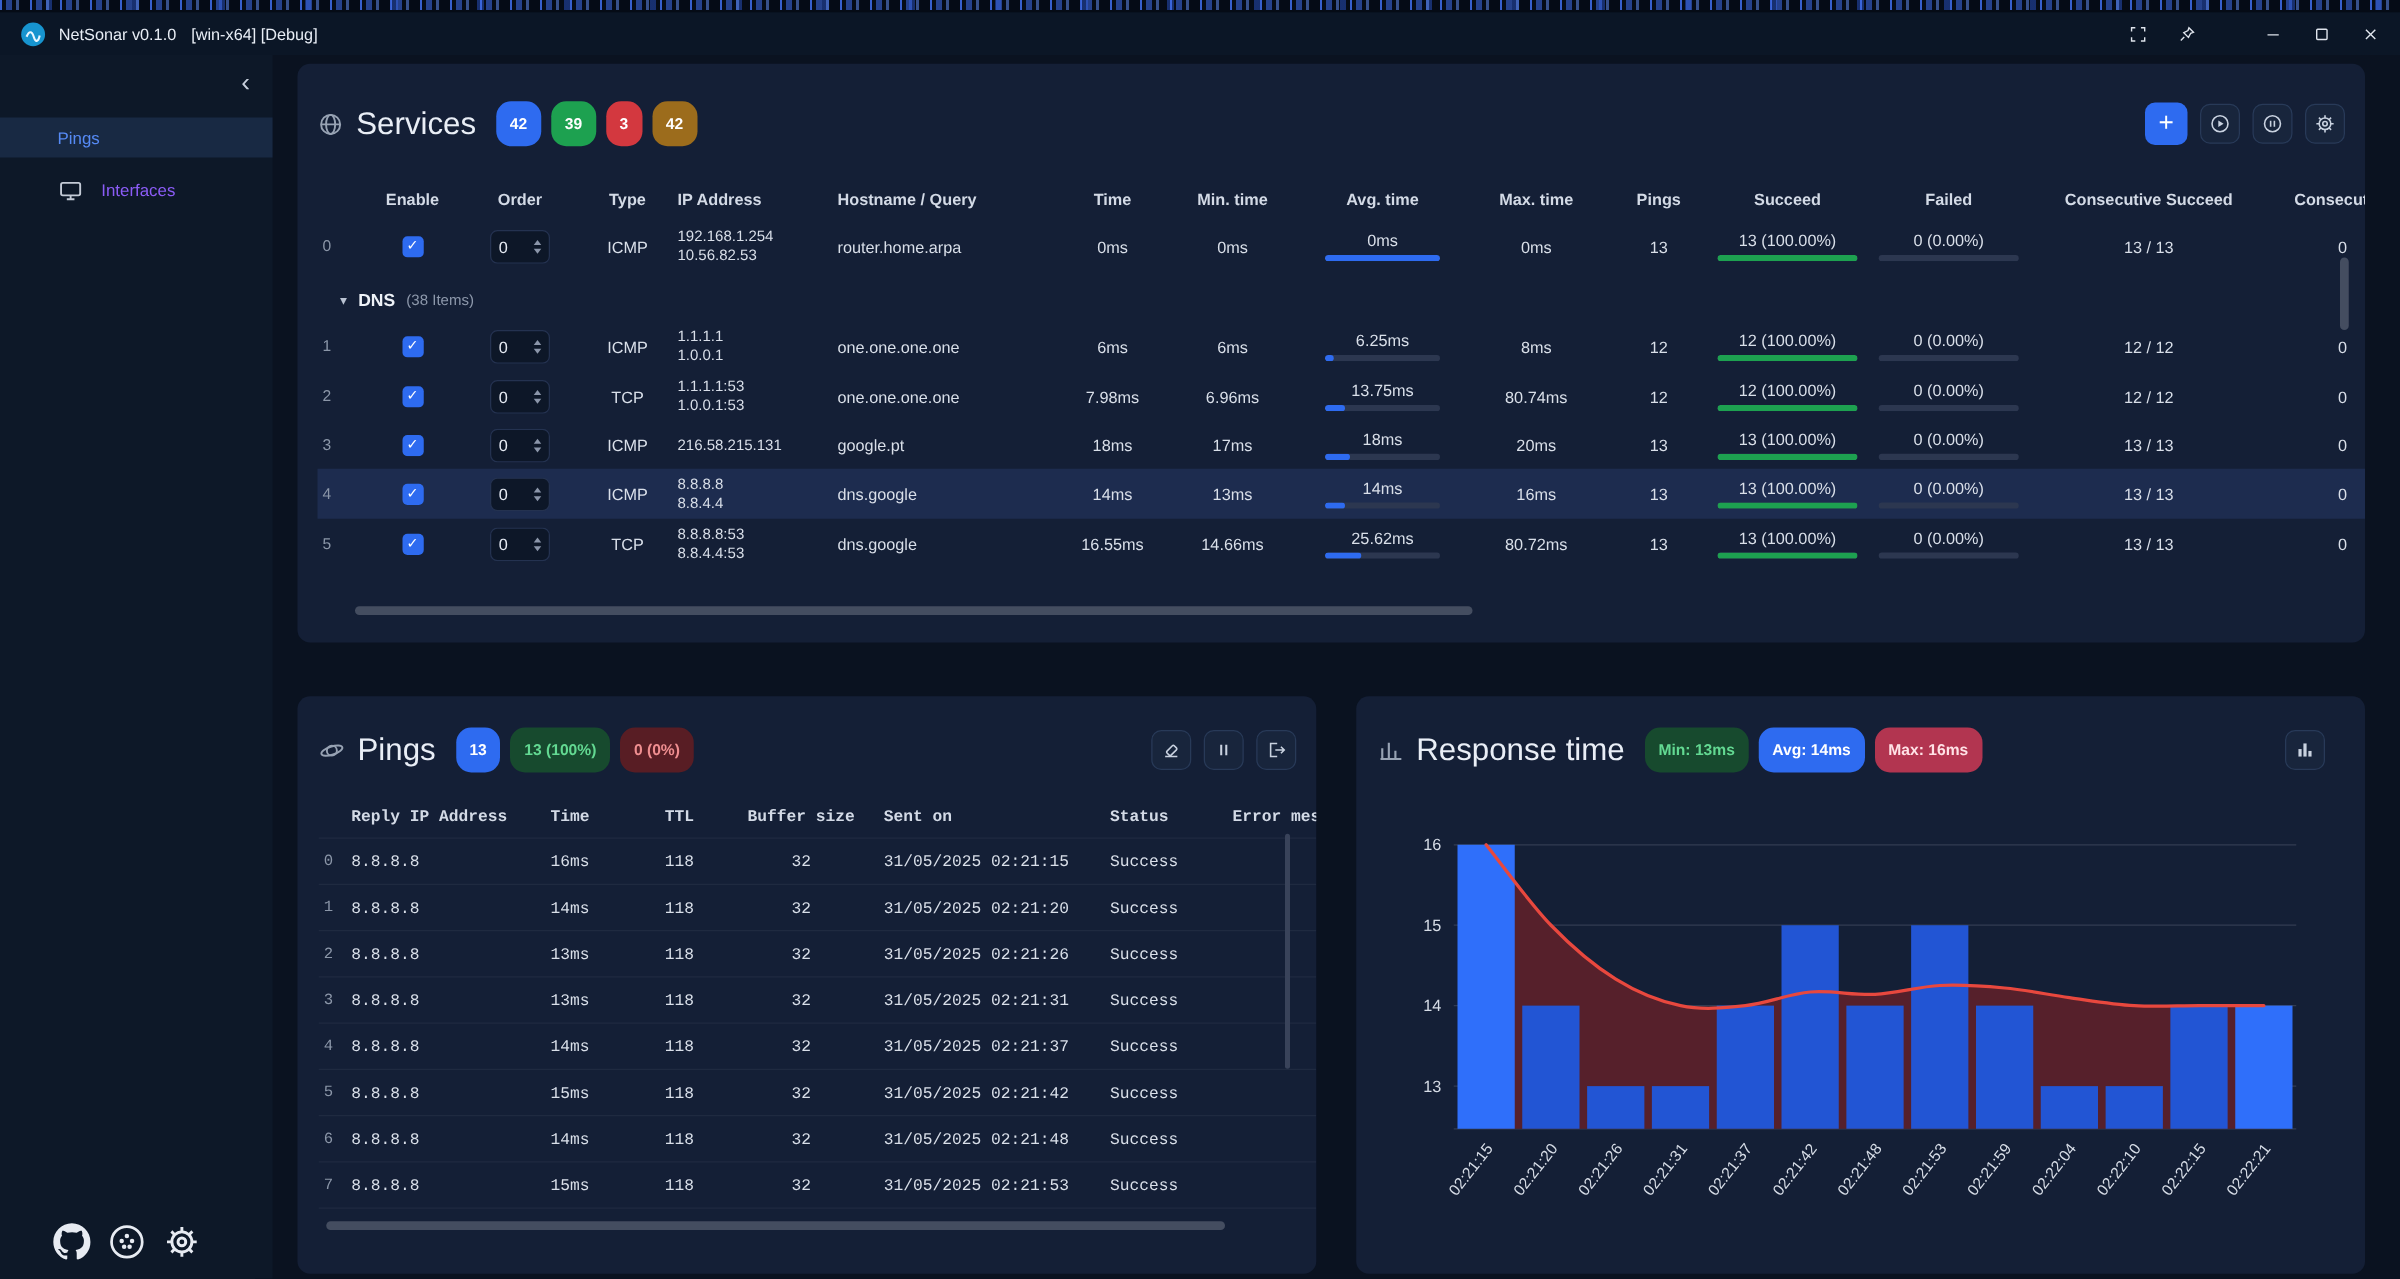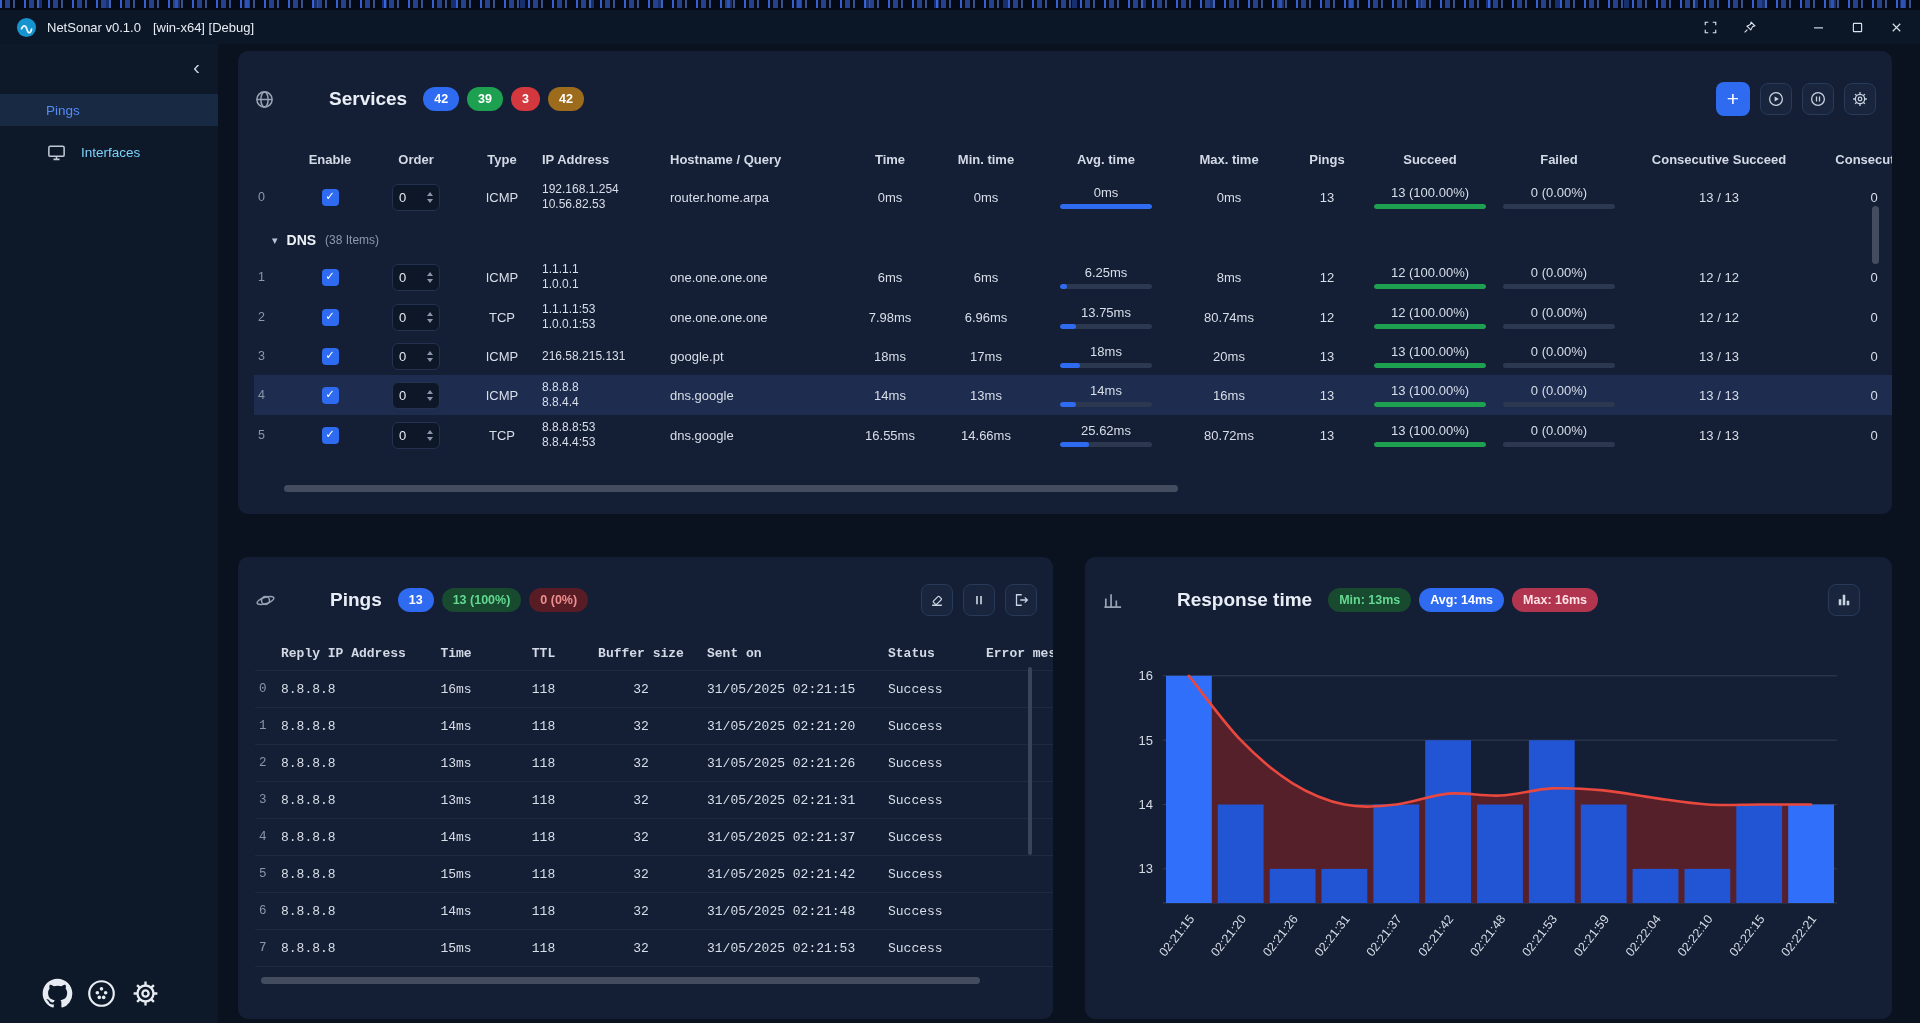--- a/index.html
+++ b/index.html
@@ -46,7 +46,7 @@
   .main{position:absolute;left:218px;top:44px;right:0;bottom:0;padding:7px 28px 4px 20px;}
   .panel{background:var(--panel);border-radius:10px;position:relative;overflow:hidden;}
   .panel-head{display:flex;align-items:center;gap:10px;padding-right:16px;}
-  .panel-title{font-size:19px;font-weight:700;color:#e9eef6;margin-left:44px;}
+  .panel-title{font-size:25px;font-weight:400;color:#e9eef6;}
   .head-icon{width:21px;height:21px;stroke:#97a2b3;stroke-width:1.6;fill:none;flex:none;}
   .badge{height:24px;border-radius:12px;padding:0 11px;font-size:12.5px;font-weight:700;display:inline-flex;align-items:center;color:#fff;white-space:nowrap;}
   .pill-blue{background:var(--accent);}

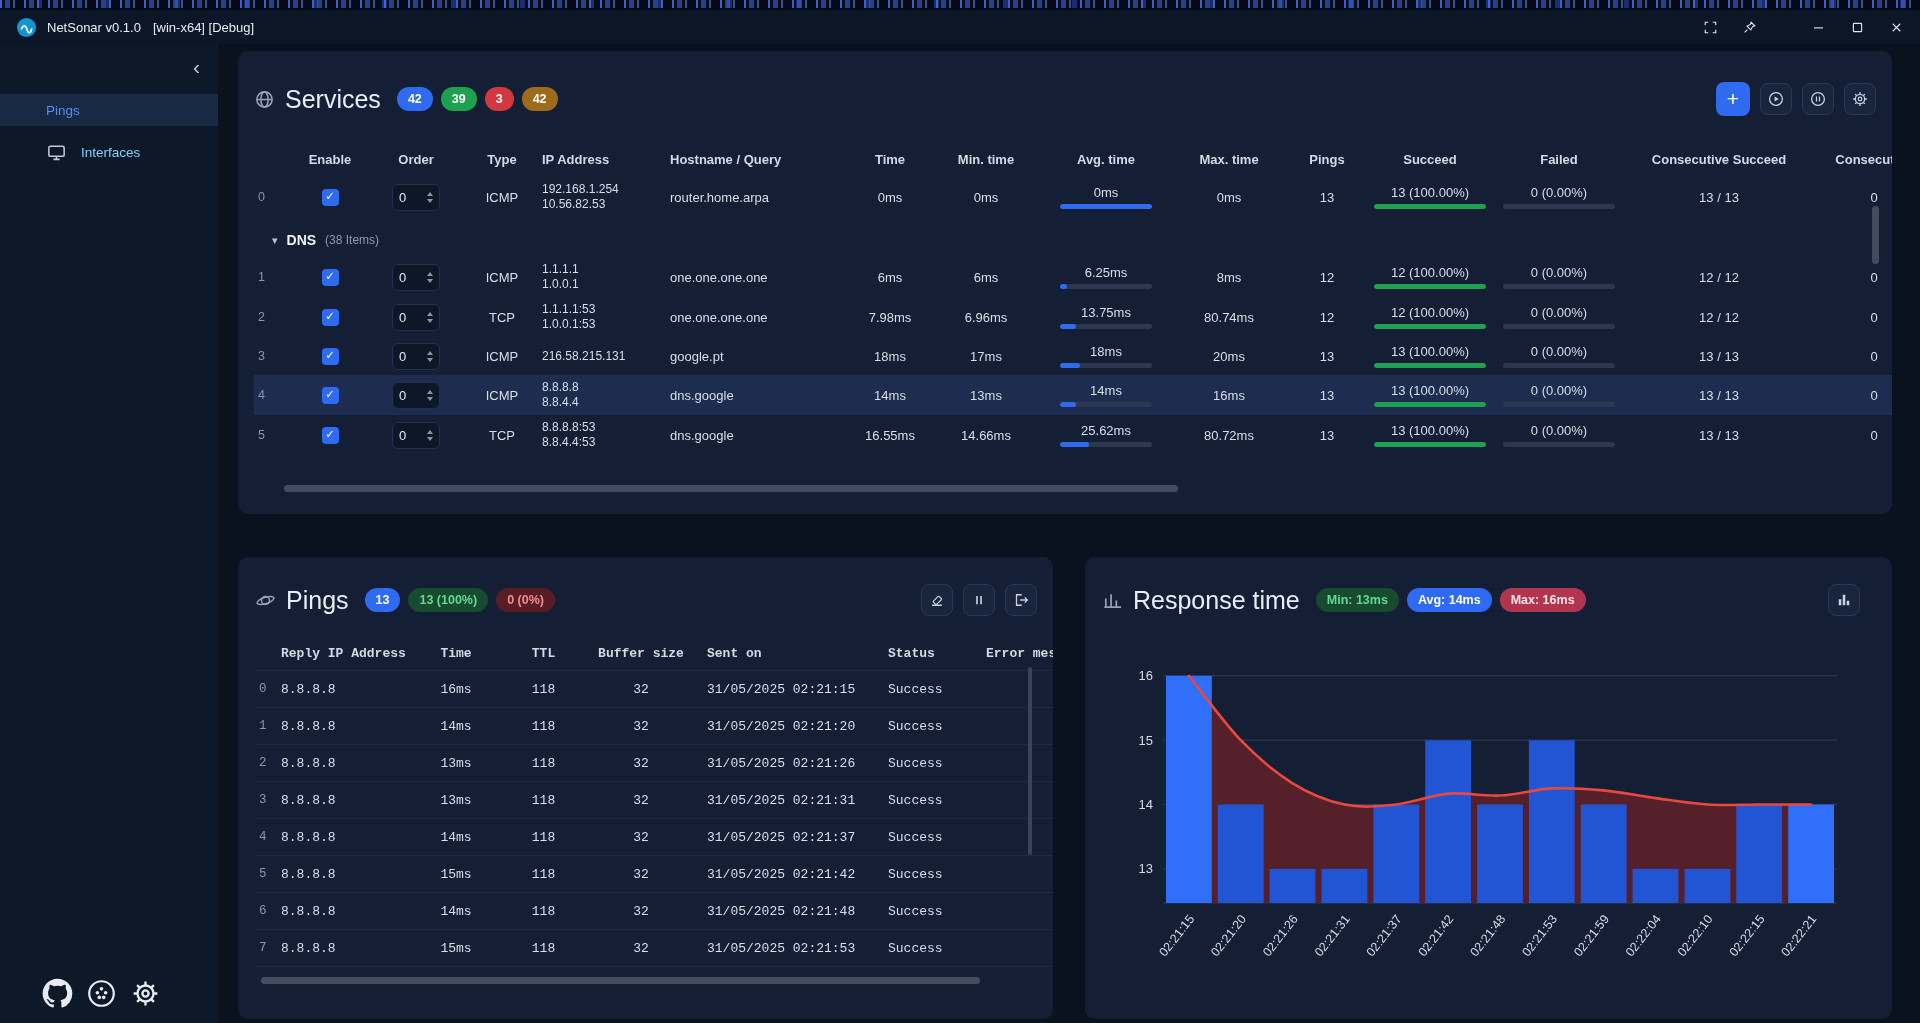--- a/index.html
+++ b/index.html
@@ -48,7 +48,7 @@
   .panel-head{display:flex;align-items:center;gap:10px;padding-right:16px;}
   .panel-title{font-size:25px;font-weight:400;color:#e9eef6;}
   .head-icon{width:21px;height:21px;stroke:#97a2b3;stroke-width:1.6;fill:none;flex:none;}
-  .badge{height:24px;border-radius:12px;padding:0 11px;font-size:12.5px;font-weight:700;display:inline-flex;align-items:center;color:#fff;white-space:nowrap;}
+  .badge{height:36px;border-radius:12px;padding:0 11px;font-size:12.5px;font-weight:700;display:inline-flex;align-items:center;color:#fff;white-space:nowrap;}
   .pill-blue{background:var(--accent);}
   .pill-green{background:var(--success);}
   .pill-red{background:var(--danger);}

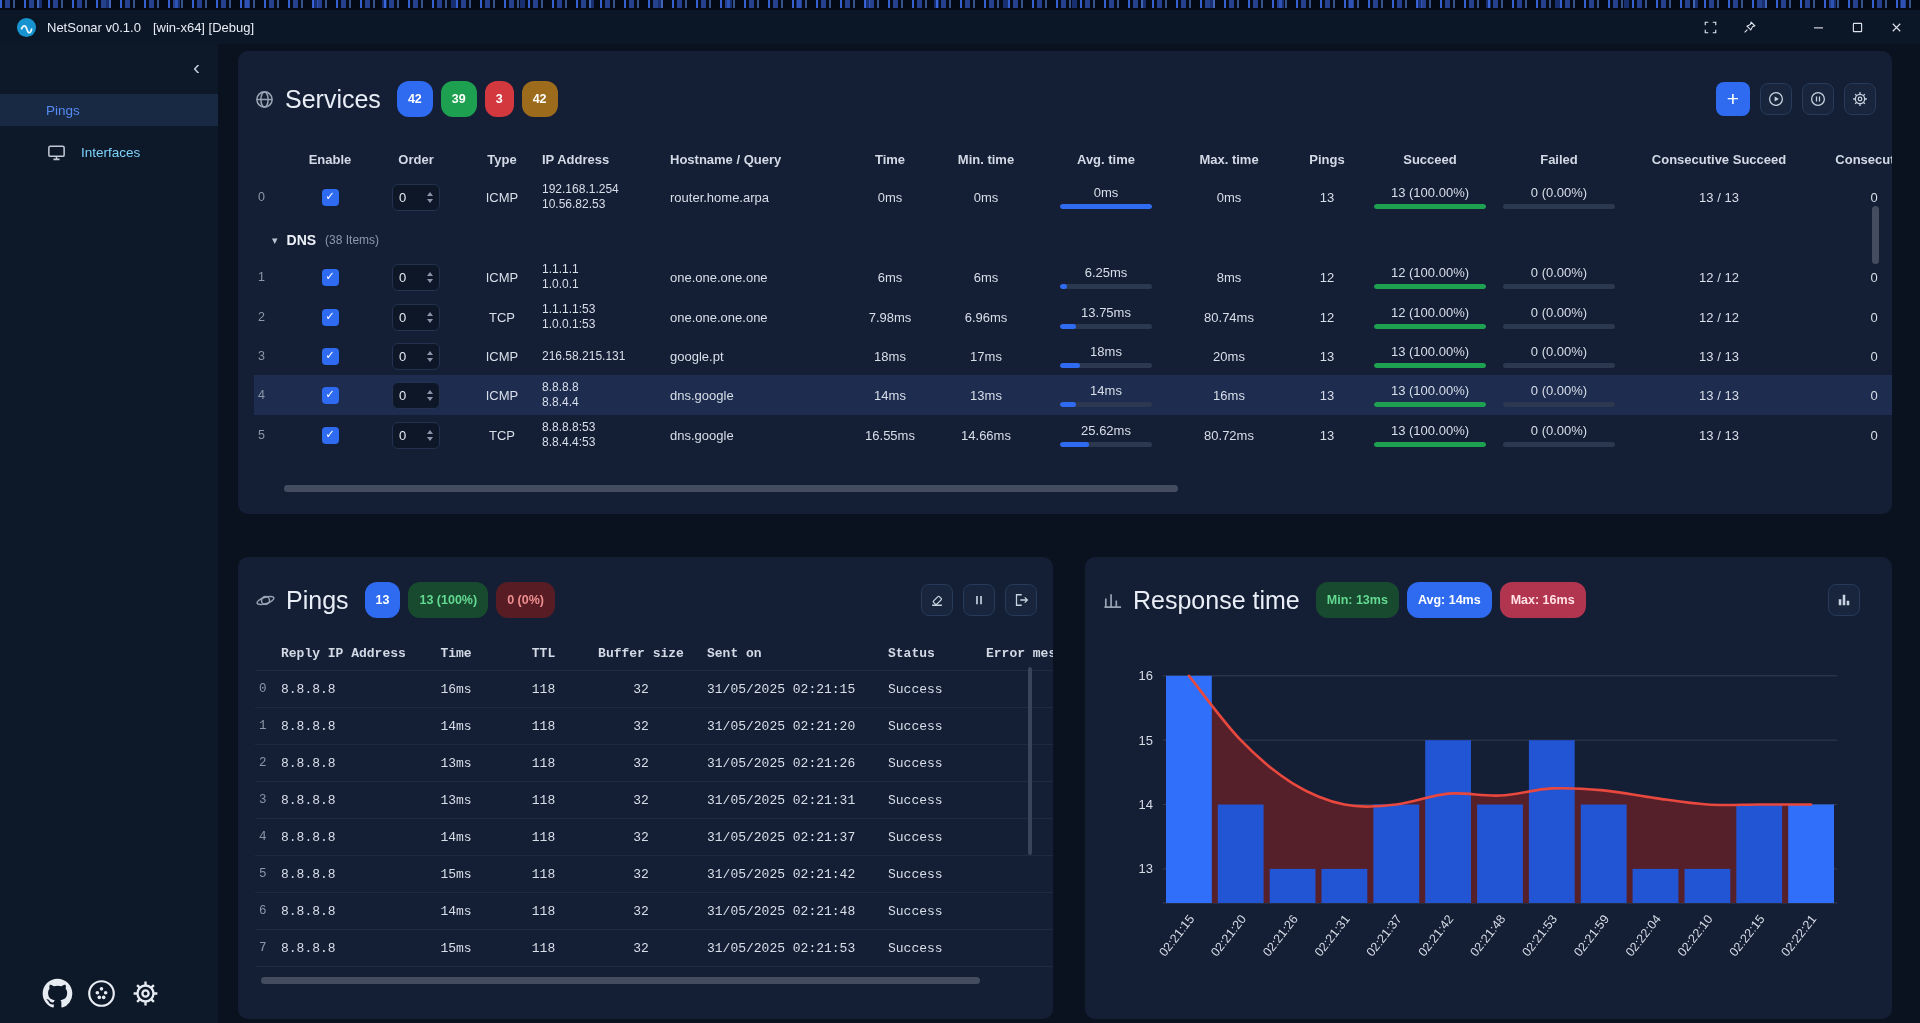--- a/index.html
+++ b/index.html
@@ -35,7 +35,7 @@
   .collapse-btn{position:absolute;top:12px;right:18px;background:none;border:0;color:#c7cfdc;font-size:21px;line-height:1;cursor:pointer;}
   .collapse-btn::after{content:"‹";}
   .side-nav{margin-top:50px;display:flex;flex-direction:column;gap:10px;}
-  .side-item{height:32px;display:flex;align-items:center;gap:14px;padding-left:46px;font-size:13.5px;color:#7dd3fc;cursor:pointer;}
+  .side-item{height:32px;display:flex;align-items:center;gap:14px;padding-left:46px;font-size:13.5px;color:#8b5cf6;cursor:pointer;}
   .side-item.active{background:#182943;color:#568af5;}
   .side-item svg{width:21px;height:21px;stroke:#c3cad6;stroke-width:1.6;fill:none;}
   .side-bottom{position:absolute;bottom:14px;left:42px;display:flex;align-items:center;gap:13px;}

